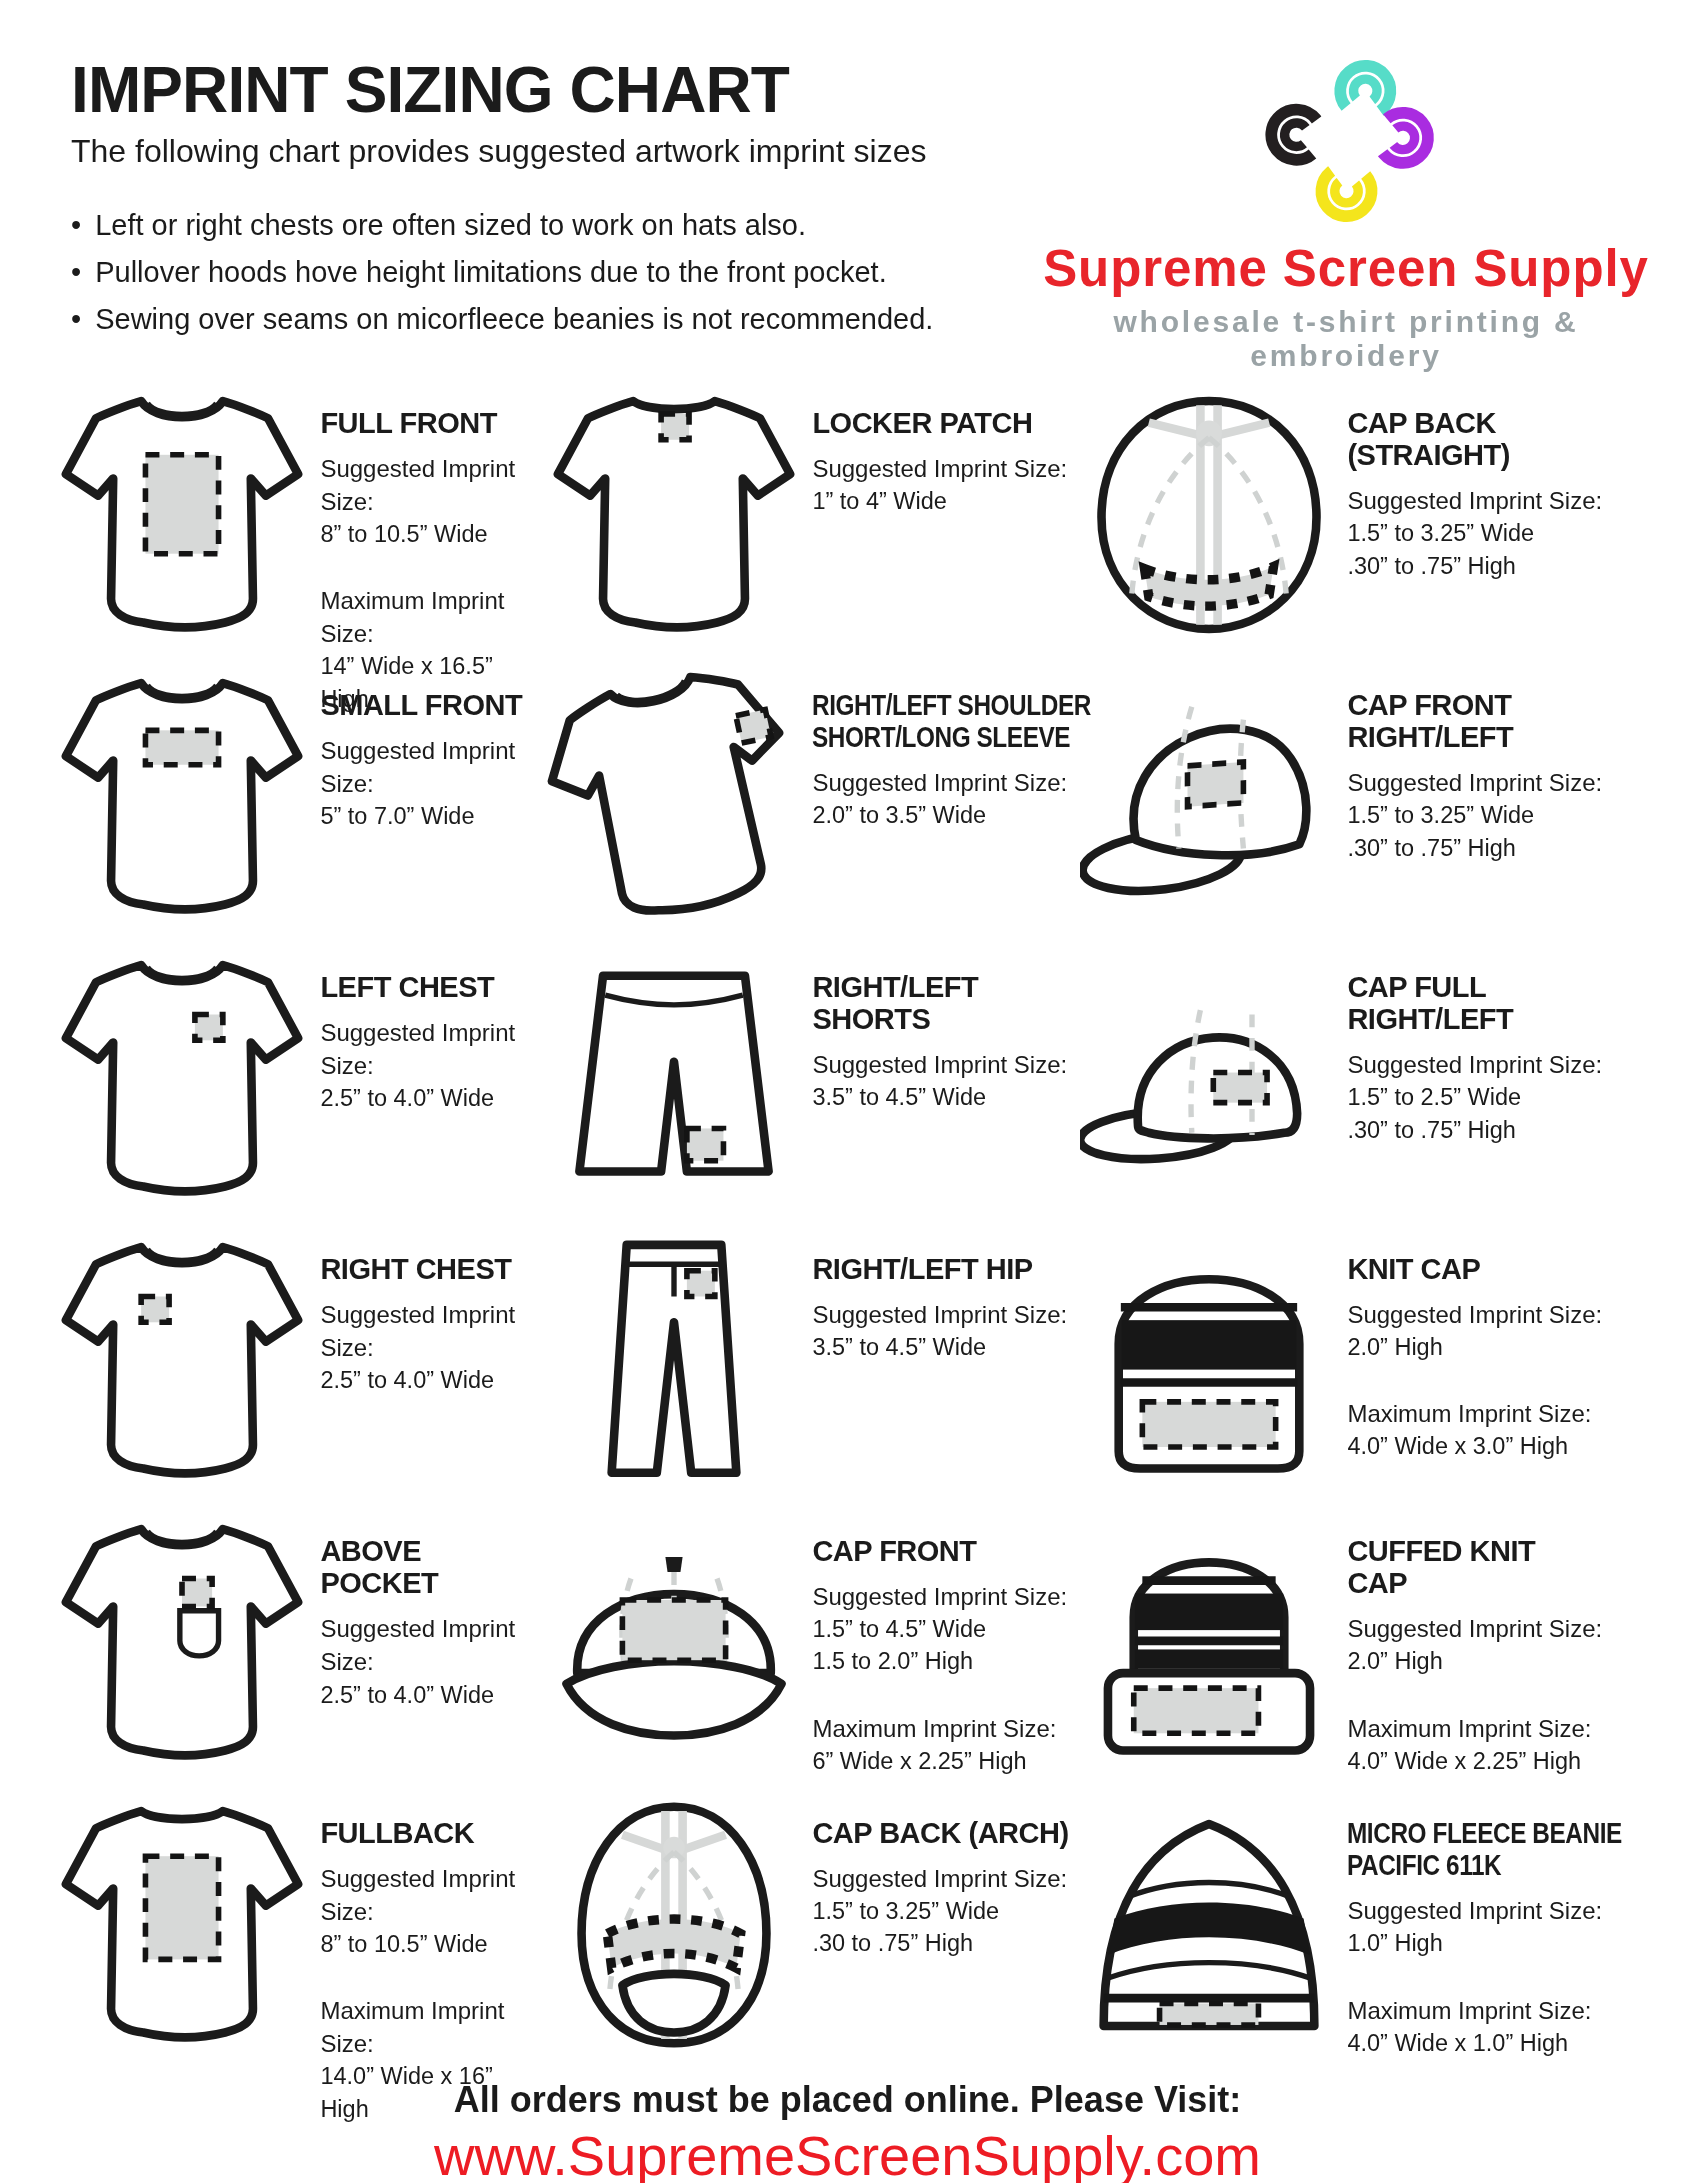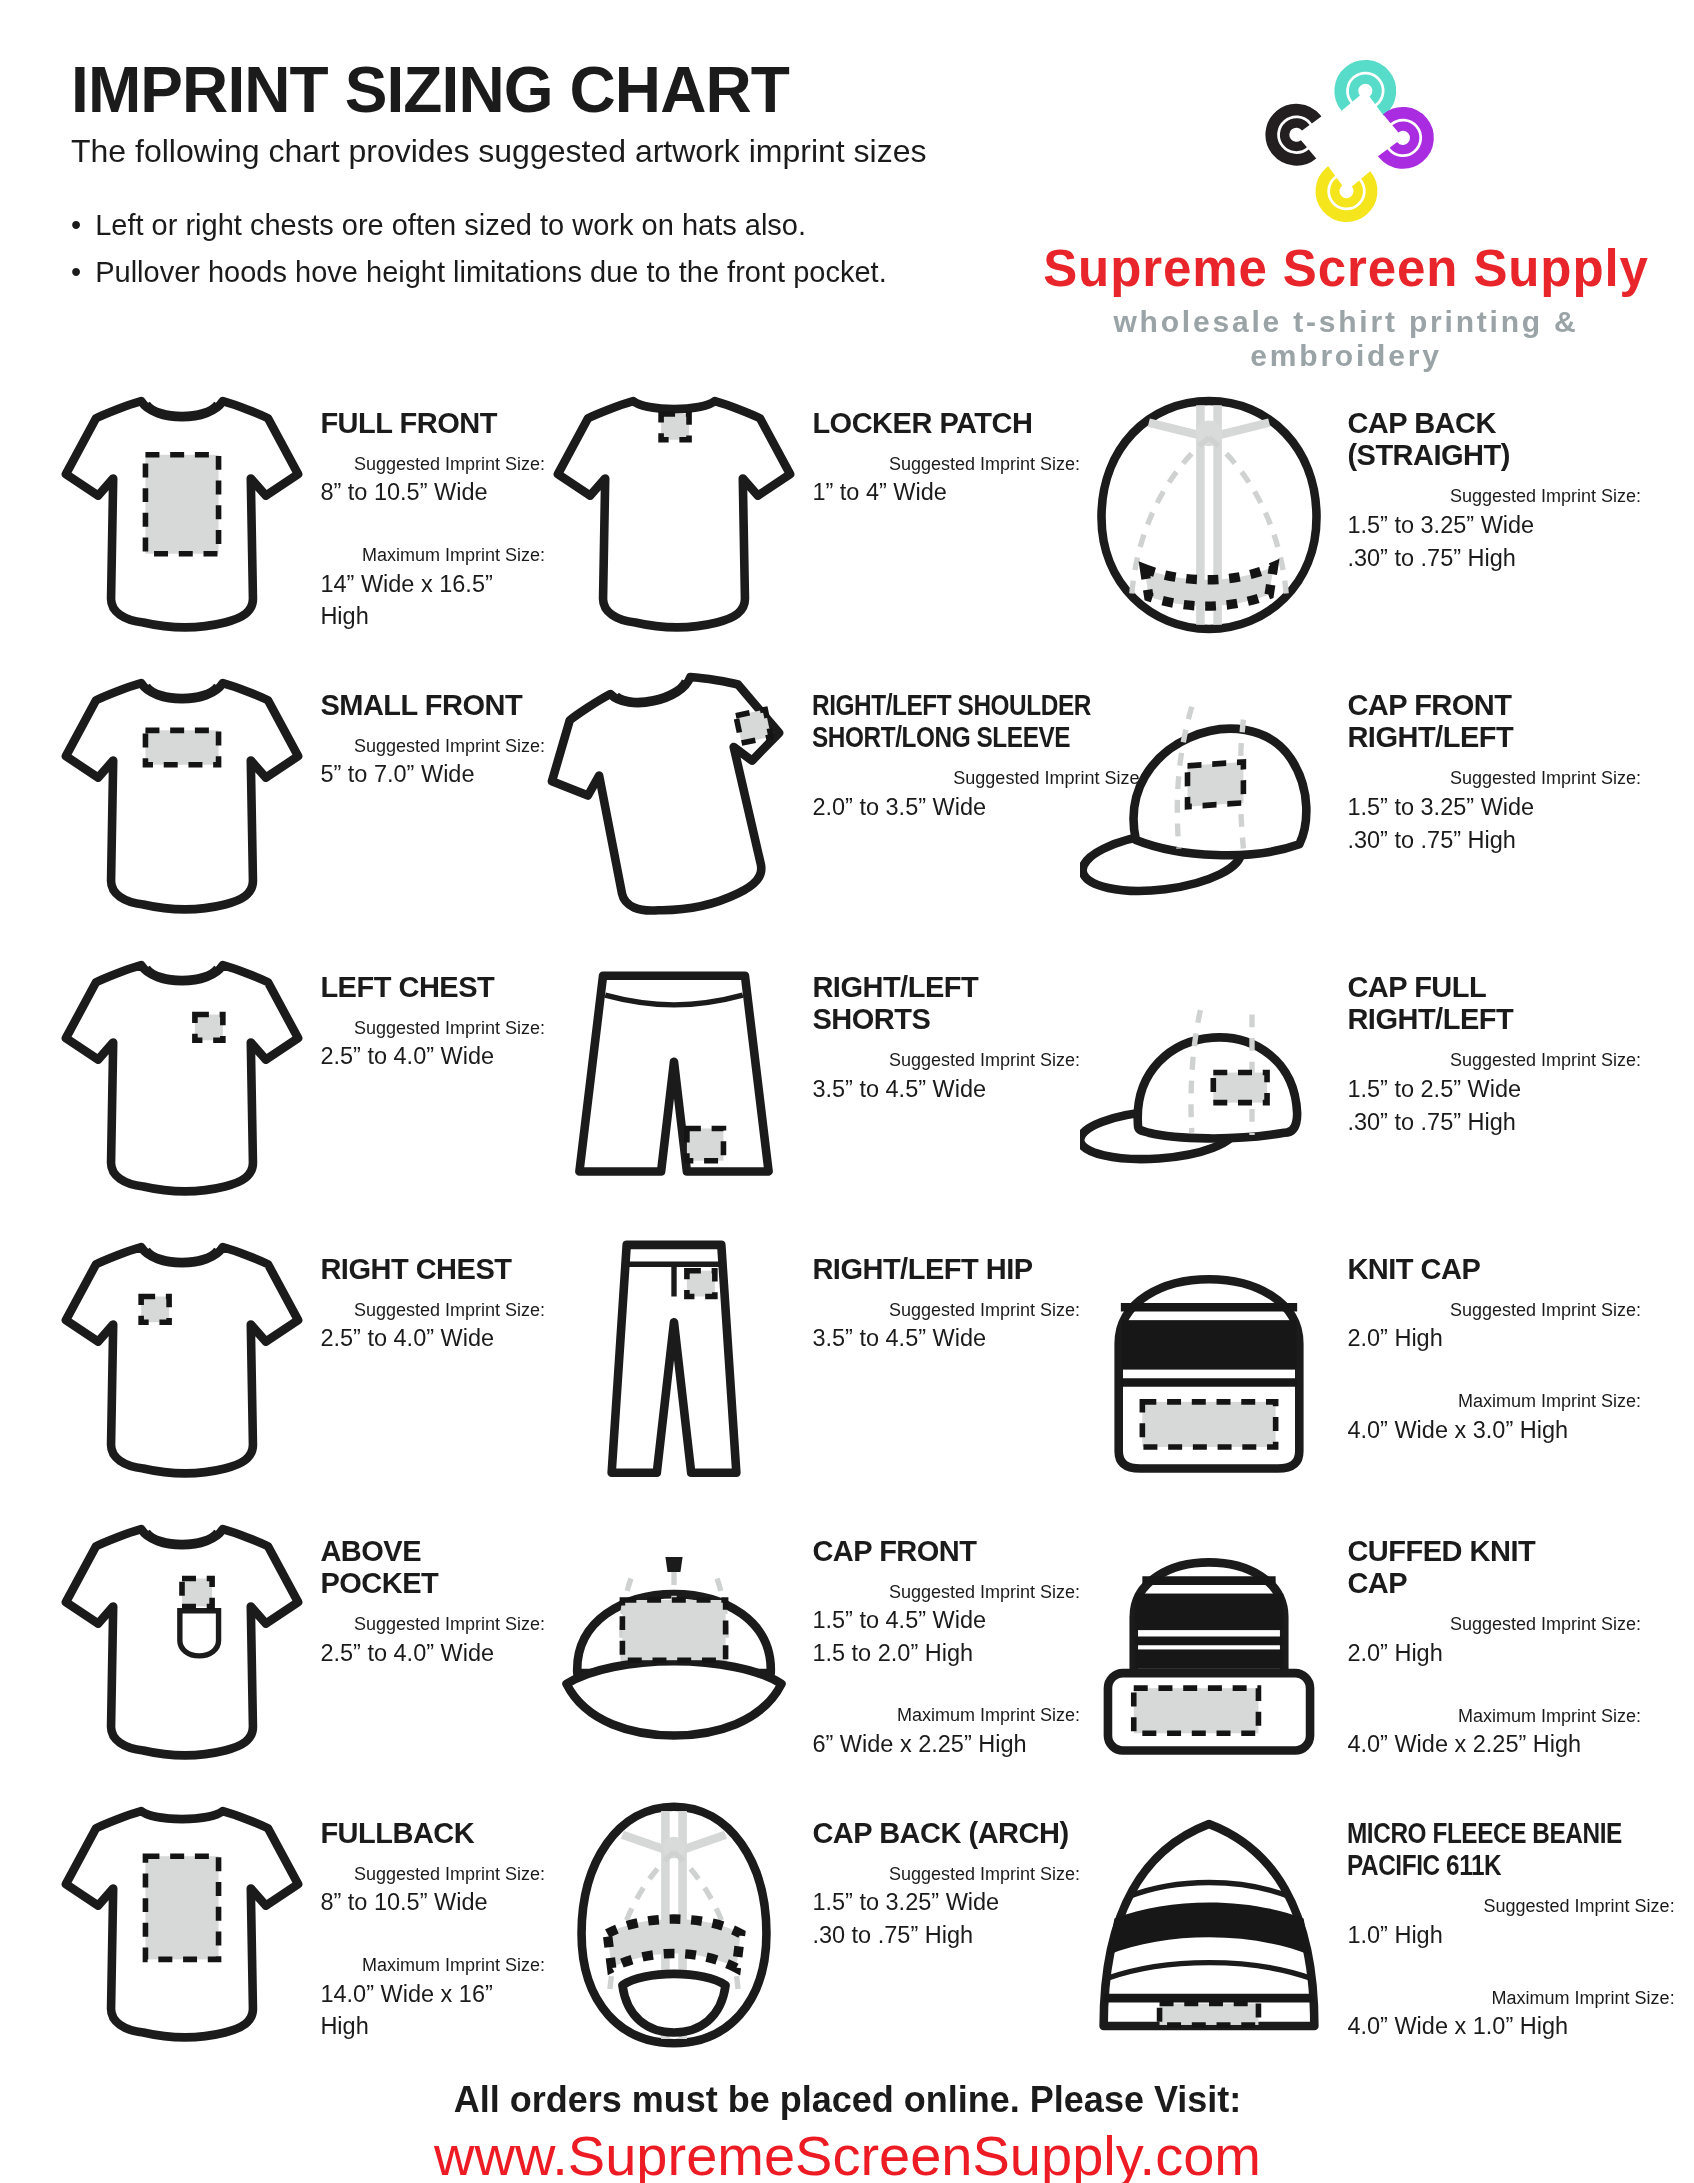--- a/index.html
+++ b/index.html
@@ -143,6 +143,7 @@
     <div class="bullets">
       <div class="bullet">Left or right chests ore often sized to work on hats also.</div>
       <div class="bullet">Pullover hoods hove height limitations due to the front pocket.</div>
+      <div class="bullet">Sewing over seams on micorfleece beanies is not recommended.</div>
     </div>
   </div>
 

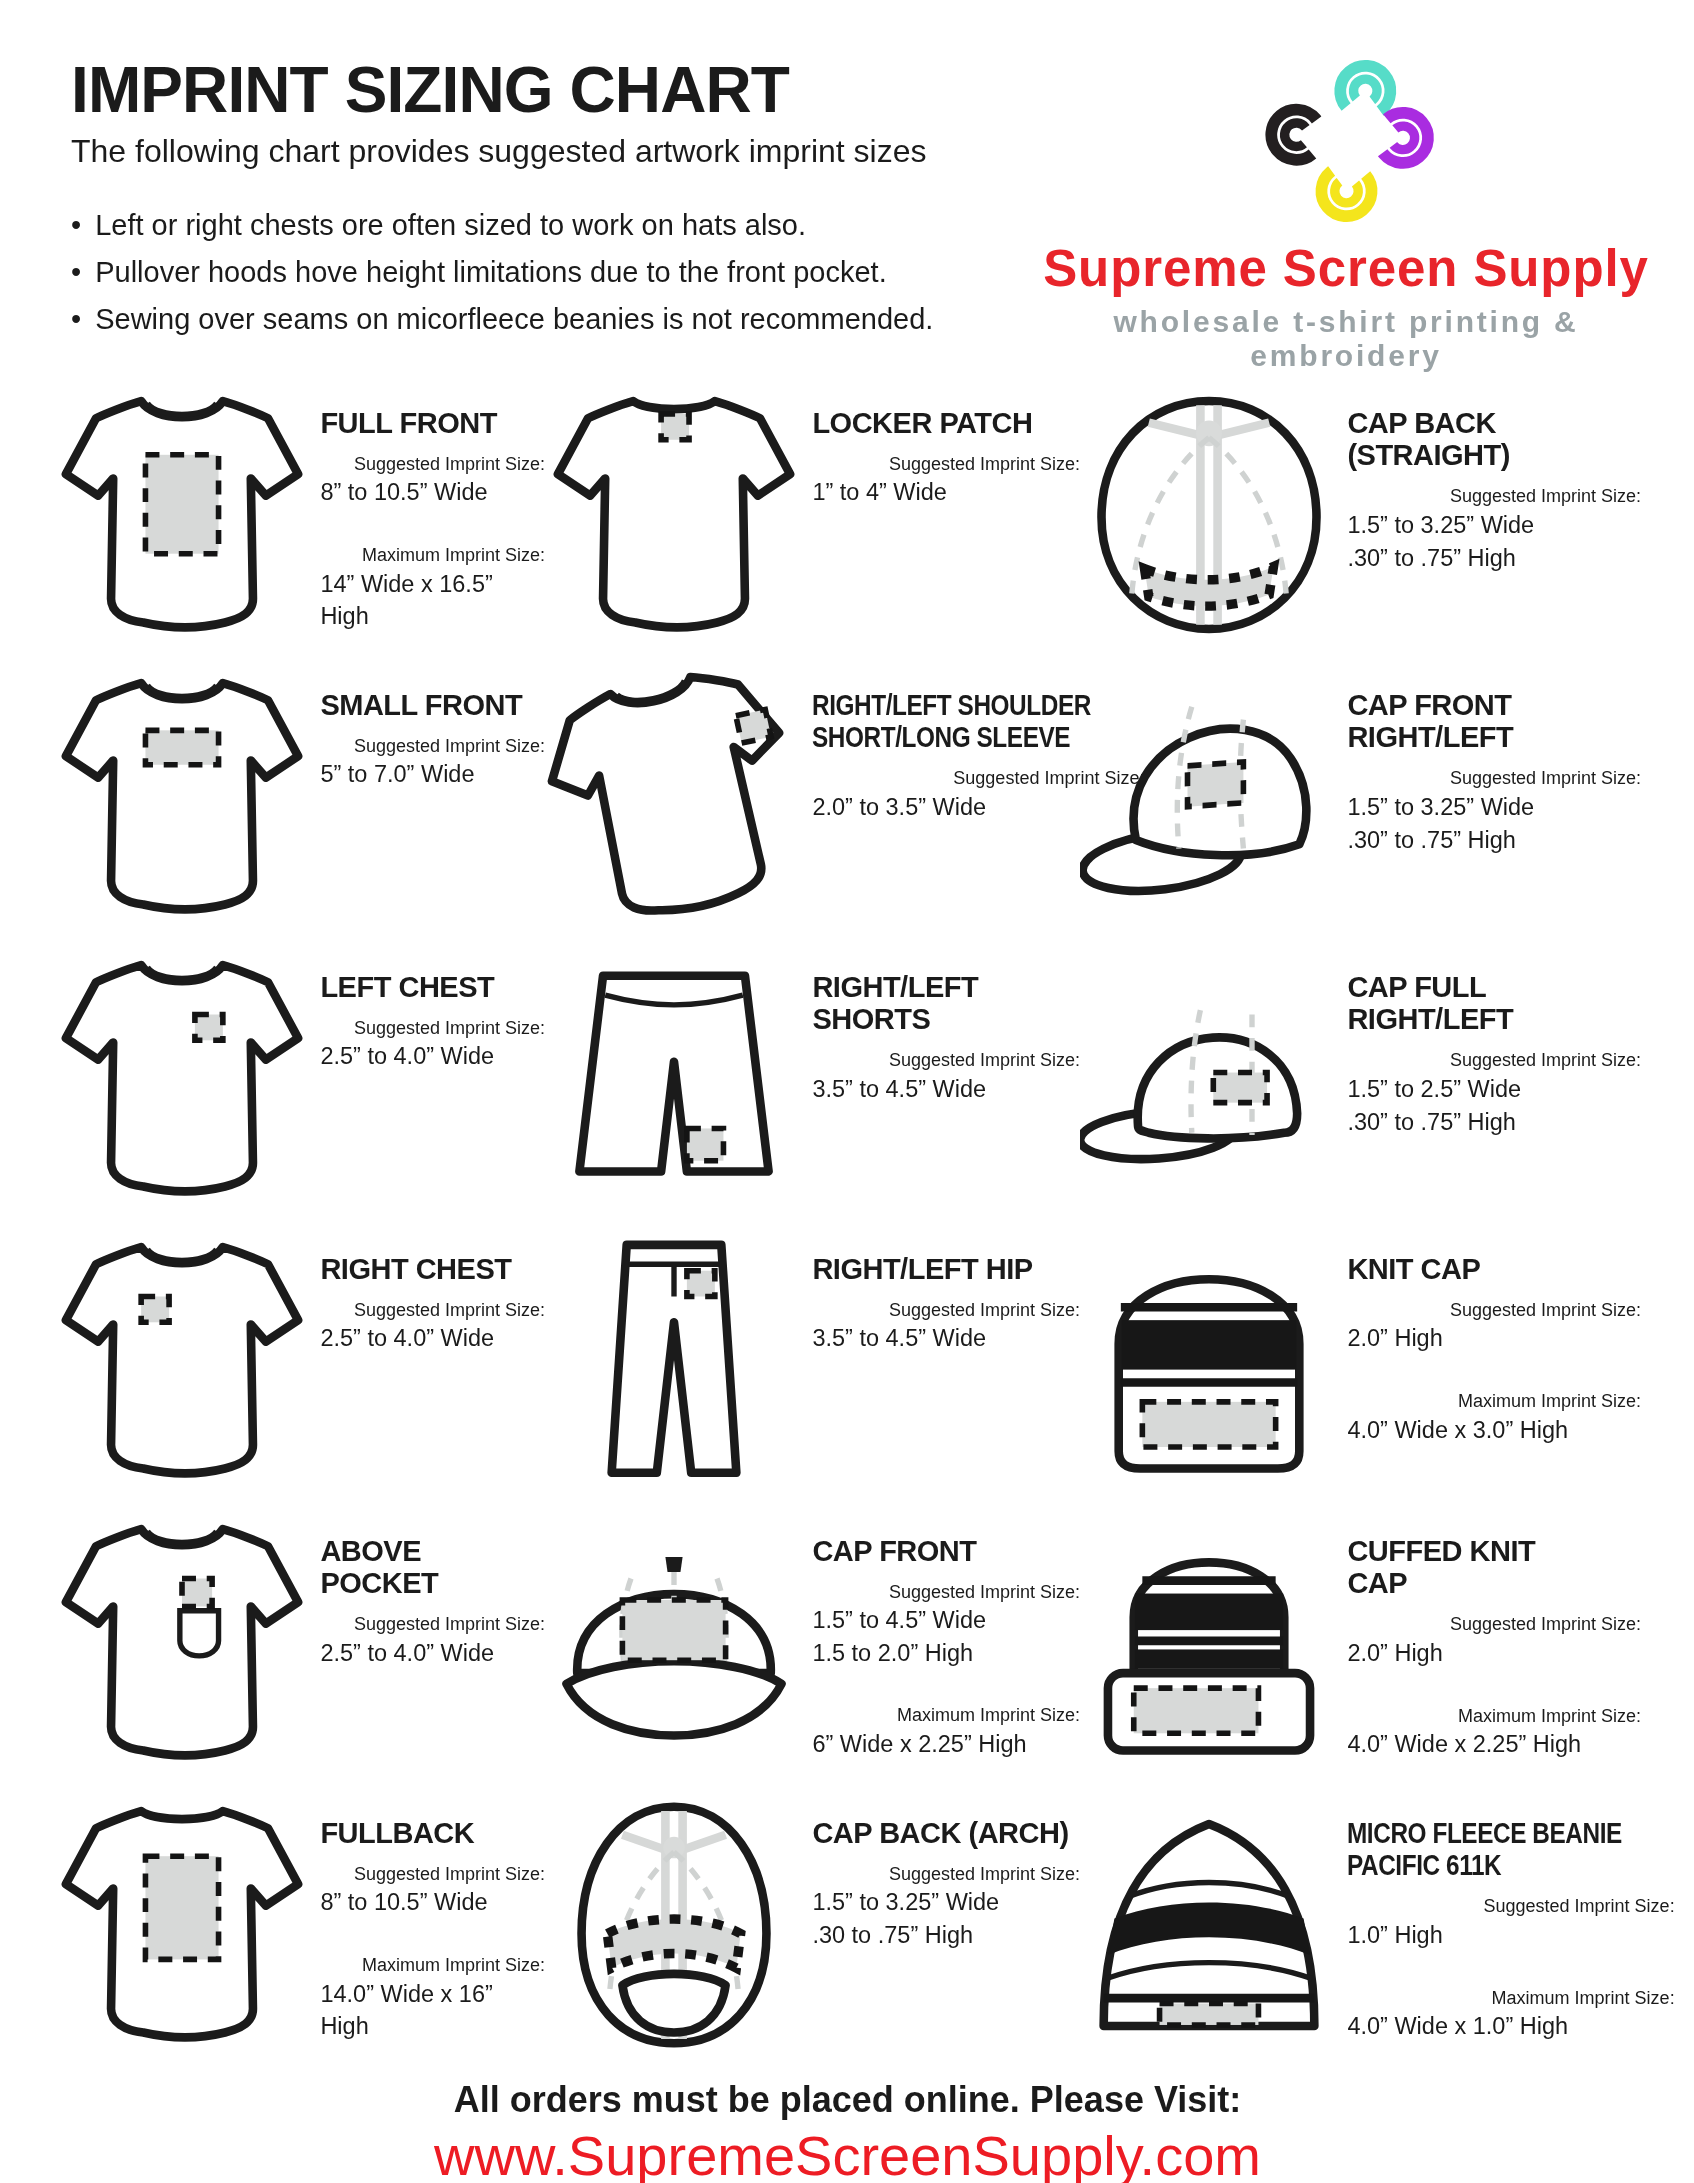--- a/index.html
+++ b/index.html
@@ -29,7 +29,7 @@
   .info{margin-left:9.4px;padding-top:22.6px;flex:1;}
   .cell-title{font-size:29px;font-weight:800;line-height:1.13;letter-spacing:-0.5px;}
   .title-condensed{transform:scaleX(0.84);transform-origin:0 0;white-space:nowrap;}
-  .lbl{font-size:18px;margin-top:12.2px;line-height:1.38;text-align:right;}
+  .lbl{font-size:24px;margin-top:12.2px;line-height:1.38;}
   .max-lbl{margin-top:34px;}
   .val{font-size:23.5px;line-height:1.38;}
 

